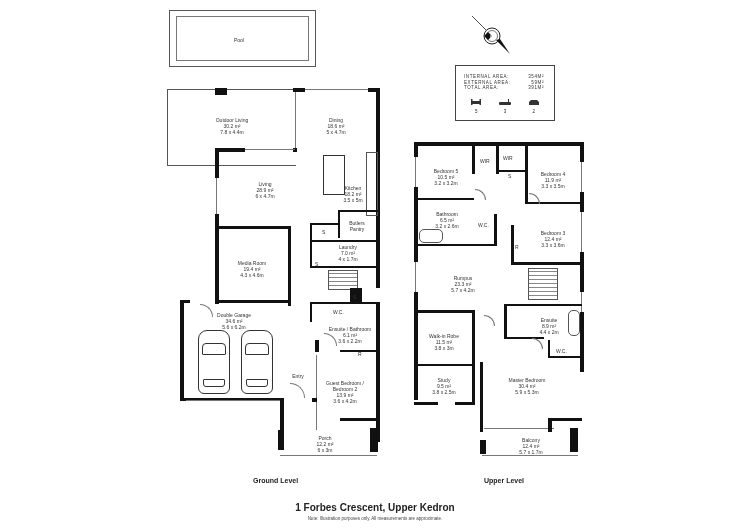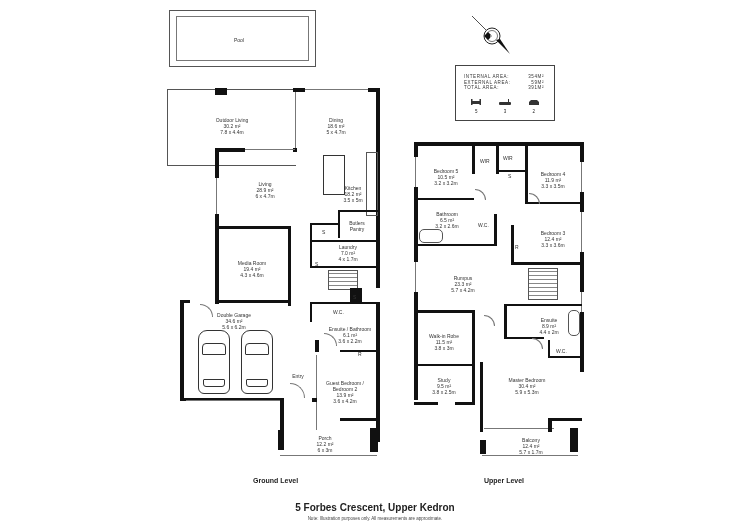--- a/index.html
+++ b/index.html
@@ -327,7 +327,7 @@
 
 <div class="level-label" style="left:253px;top:477px;">Ground Level</div>
 <div class="level-label" style="left:484px;top:477px;">Upper Level</div>
-<div class="title">5 Forbes Crescent, Upper Kedron</div>
+<div class="title">1 Forbes Crescent, Upper Kedron</div>
 <div class="note">Note: Illustration purposes only. All measurements are approximate.</div>
 
 </body></html>

